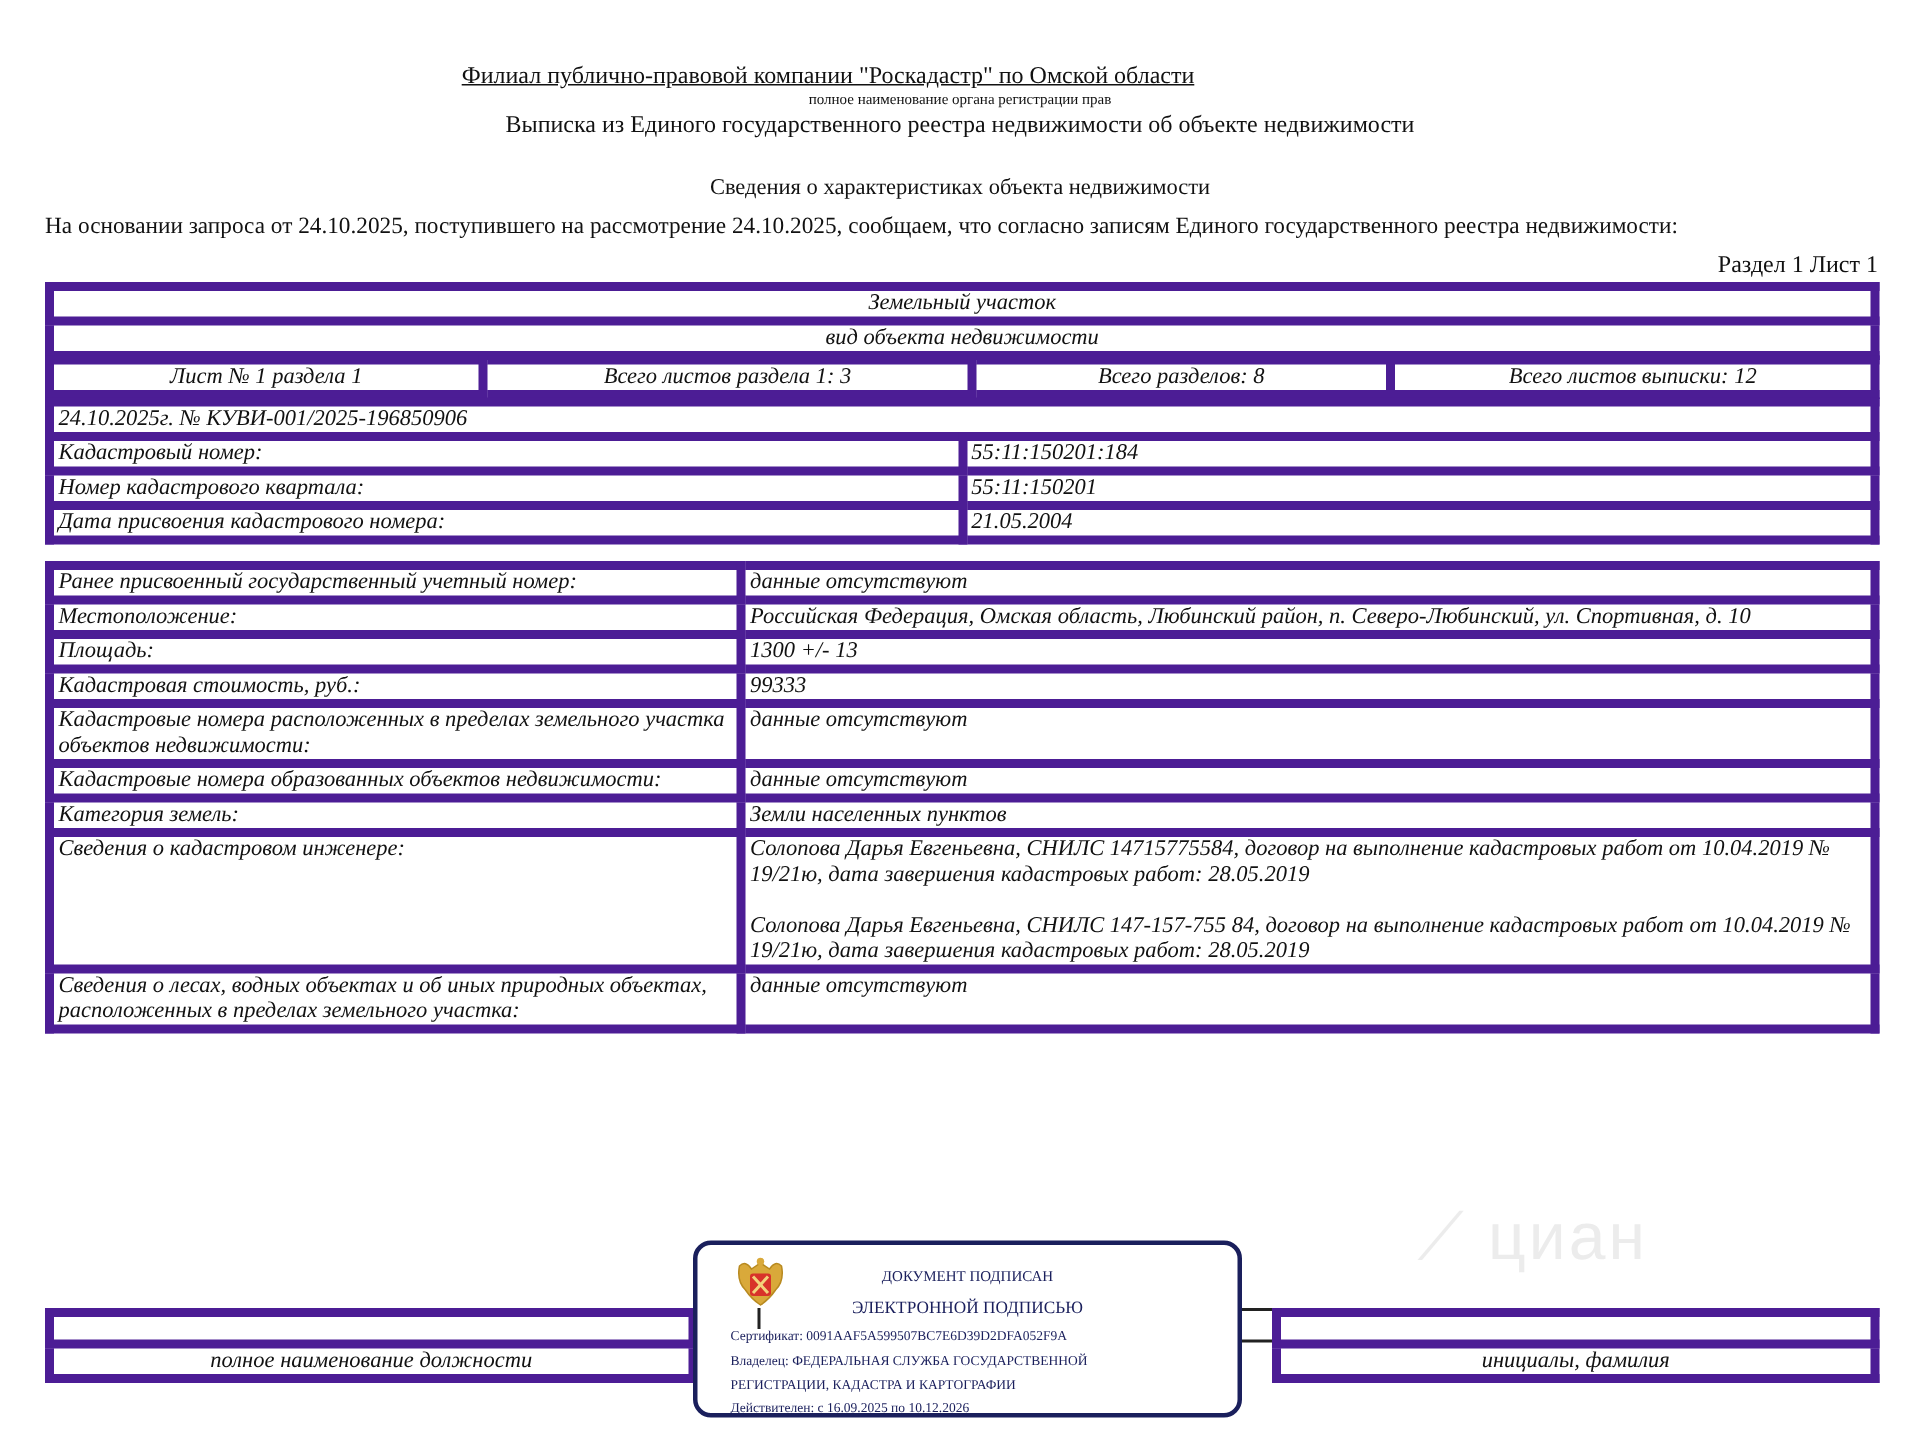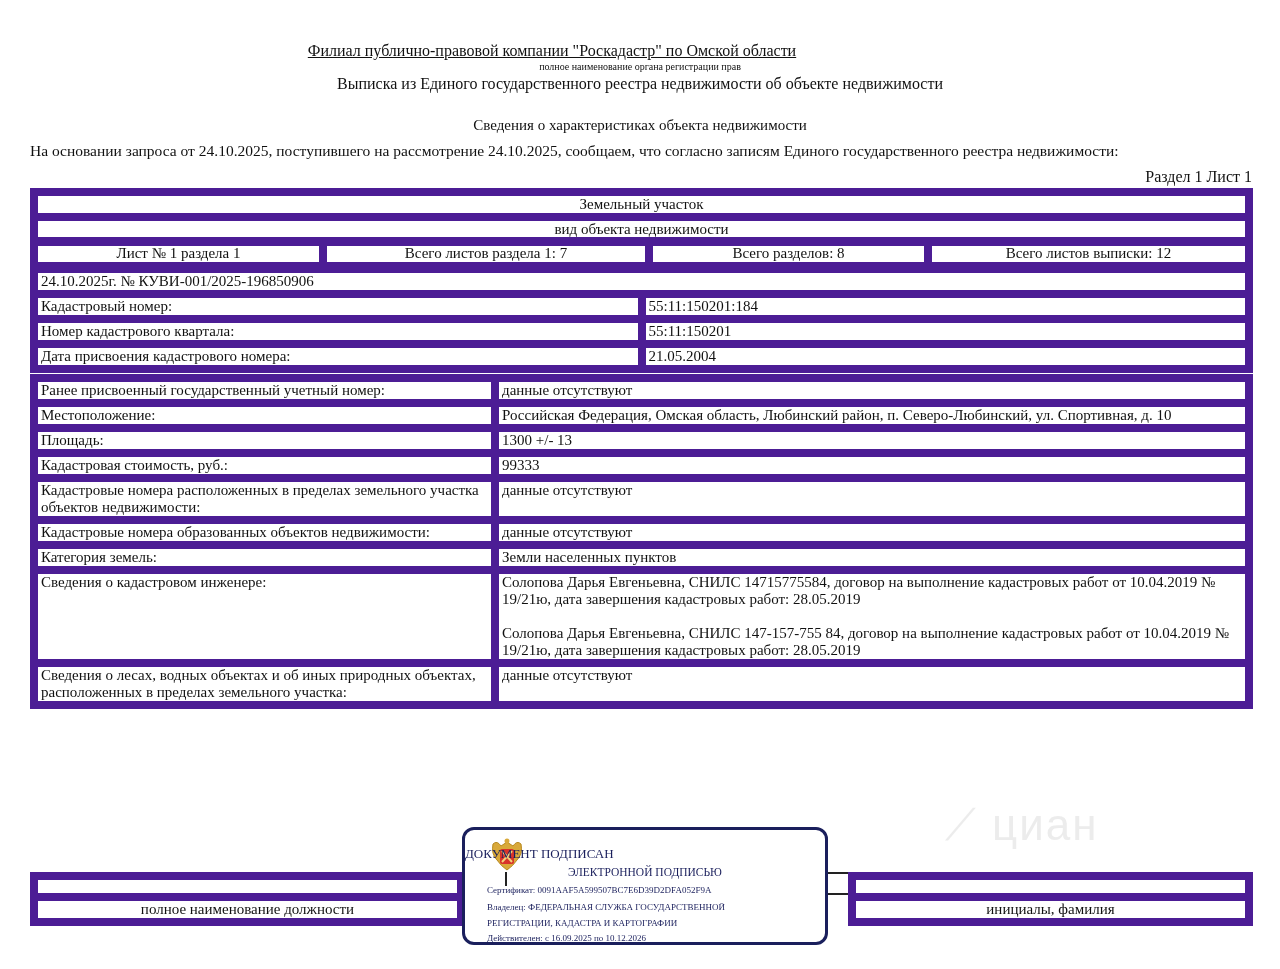--- a/index.html
+++ b/index.html
@@ -17,7 +17,7 @@
   #section-ref { right: 28px; top: 168px; font-size: 16px; }
 
   table { border-collapse: collapse; position: absolute; left: 30px; width: 1223px; table-layout: fixed; }
-  td { border: 8px solid #4c1d95; padding: 0 3px; vertical-align: top; font-size: 15px; line-height: 17px; }
+  td { border: 6px solid #4c1d95; padding: 0 3px; vertical-align: top; font-size: 15px; line-height: 17px; font-style: italic; }
 
   #obj-type-table { top: 188px; }
   #obj-type-table td { text-align: center; height: 21px; }

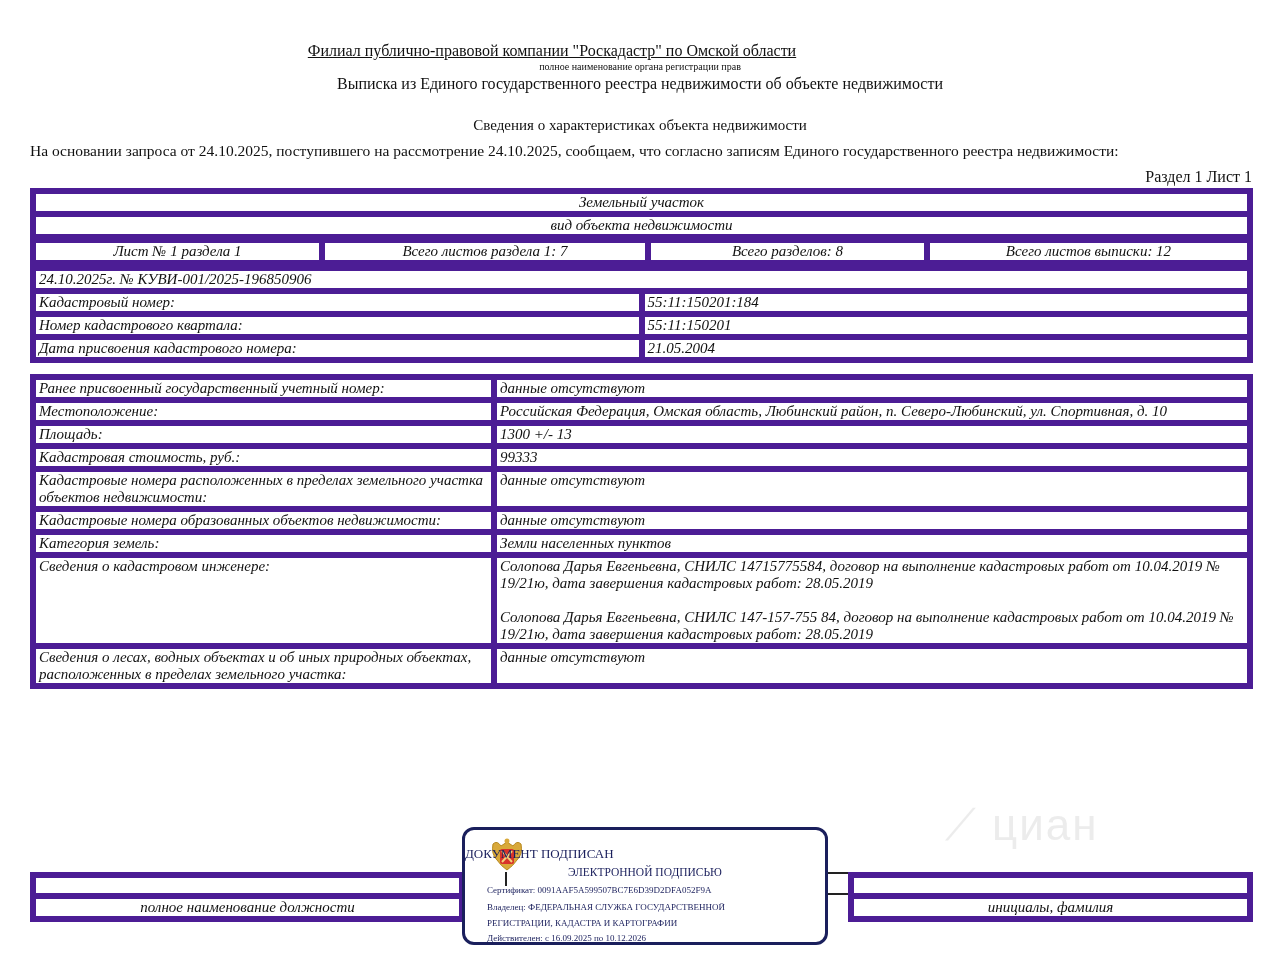--- a/index.html
+++ b/index.html
@@ -87,7 +87,7 @@
   <tbody>
       <tr>
     <td style="width:289px">Лист № 1 раздела 1</td>
-    <td style="width:326px">Всего листов раздела 1: 7</td>
+    <td style="width:326px">Всего листов раздела 1: 3</td>
     <td style="width:279px">Всего разделов: 8</td>
     <td>Всего листов выписки: 12</td>
   </tr>

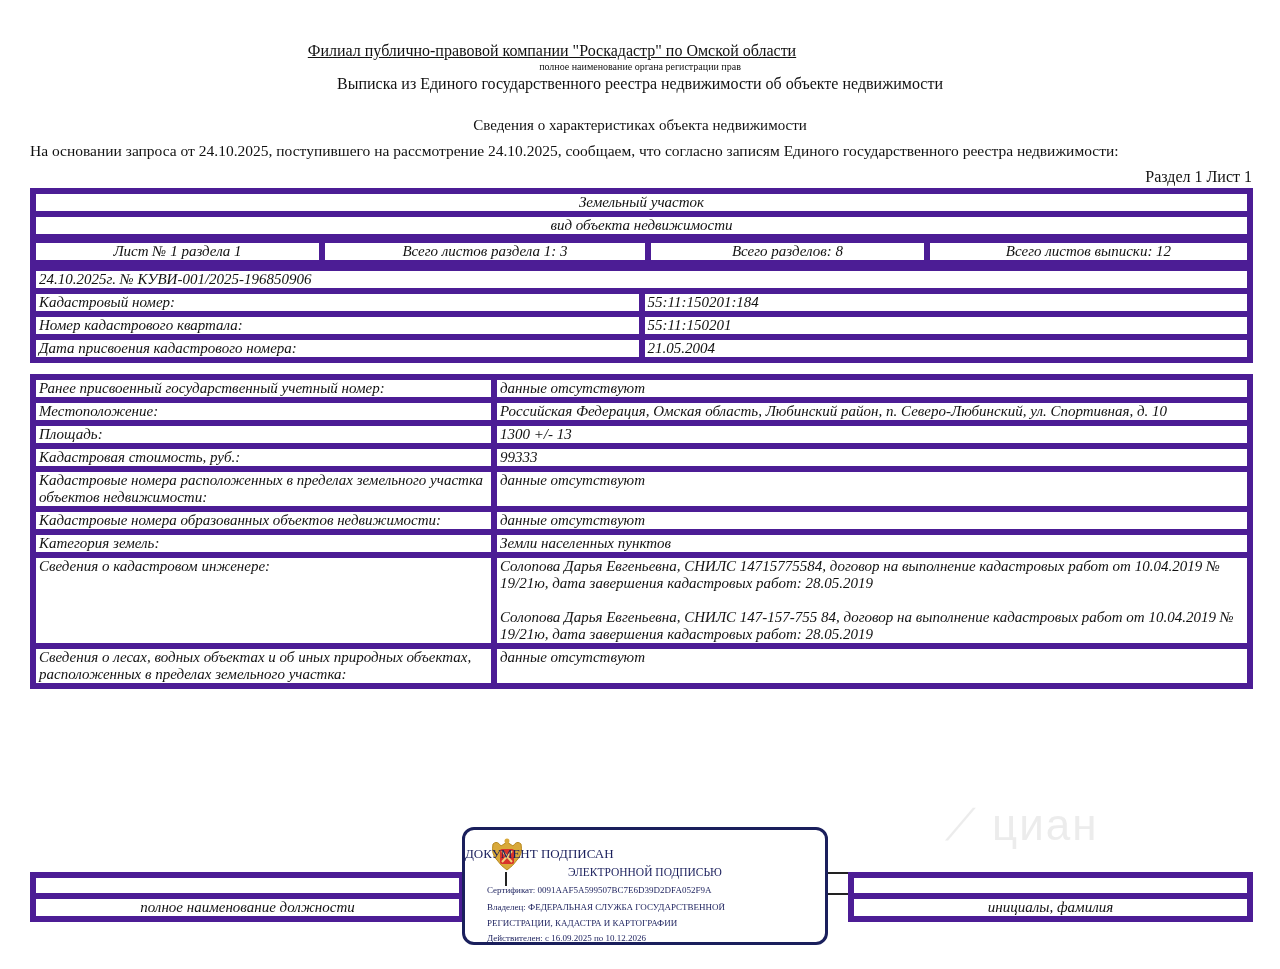--- a/index.html
+++ b/index.html
@@ -48,7 +48,7 @@
   }
   #stamp .emblem { position: absolute; left: 22px; top: 6px; width: 40px; height: 40px; }
   #stamp .emblem-line { position: absolute; left: 40px; top: 42px; width: 2px; height: 14px; background: #222; }
-  #stamp .l1 { position: absolute; left: 0; width: 360px; top: 16px; text-align: left; font-size: 13px; }
+  #stamp .l1 { position: absolute; left: 0; width: 360px; top: 16px; text-align: center; font-size: 10px; }
   #stamp .l2 { position: absolute; left: 0; width: 360px; top: 36px; text-align: center; font-size: 11.5px; }
   #stamp .l3 { position: absolute; left: 22px; top: 55px; font-size: 9px; }
   #stamp .l4 { position: absolute; left: 22px; top: 72px; font-size: 9px; }

